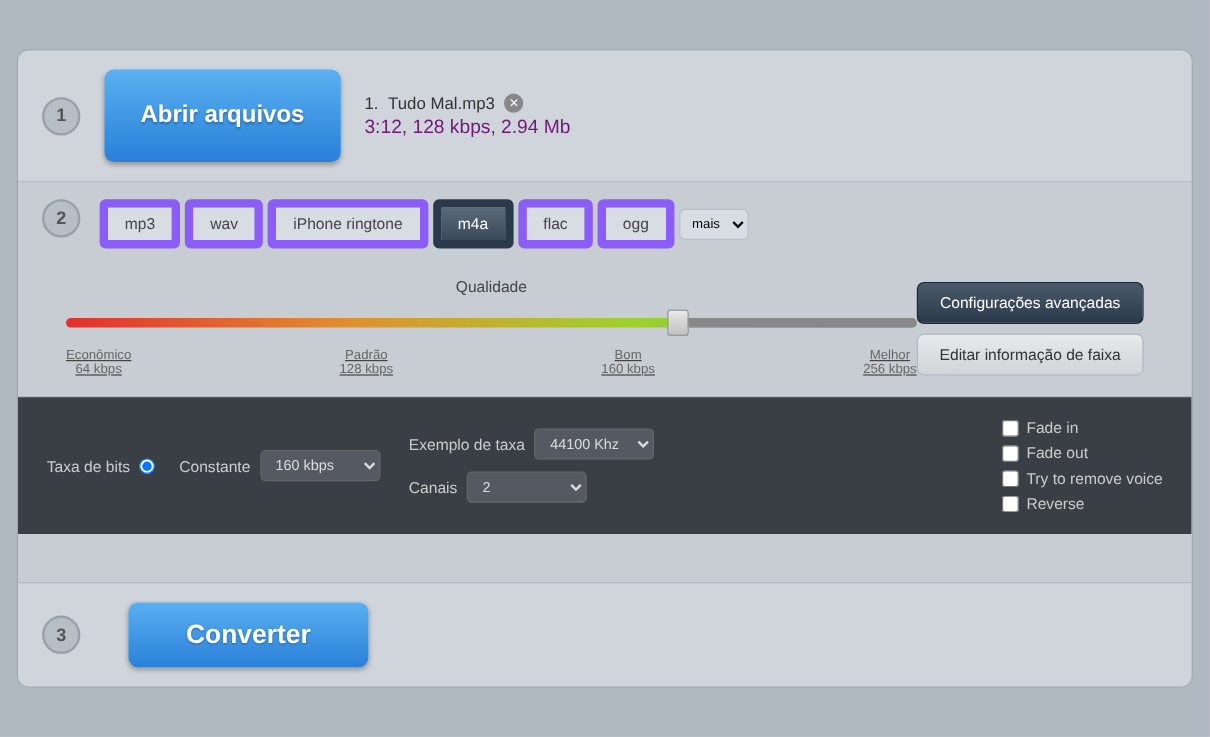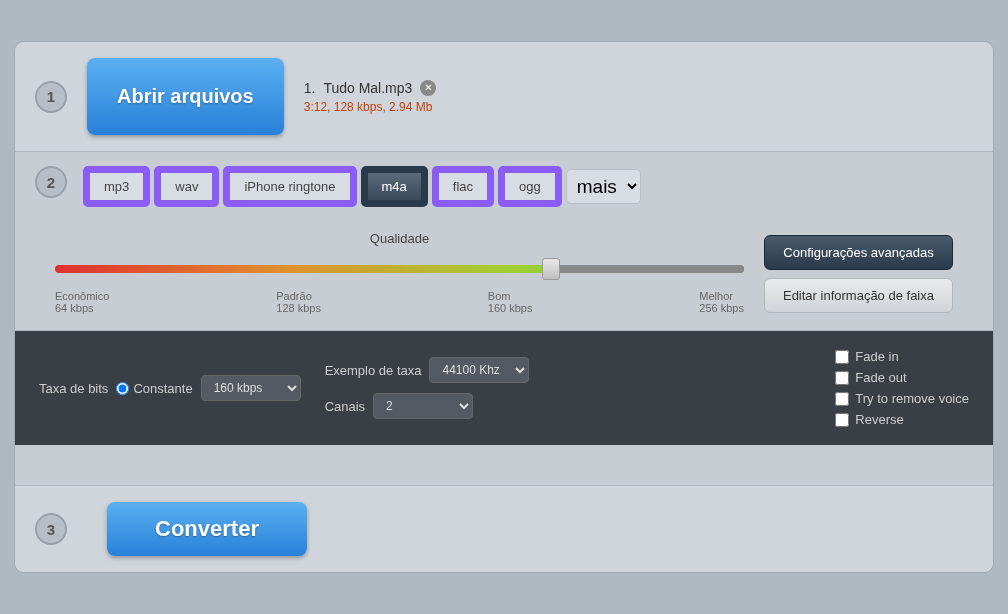--- a/index.html
+++ b/index.html
@@ -81,8 +81,8 @@
       cursor: pointer;
     }
     .file-meta {
-      font-size: 12px;
-      color: #c2410c;
+      font-size: 16px;
+      color: #701a75;
     }
 
     

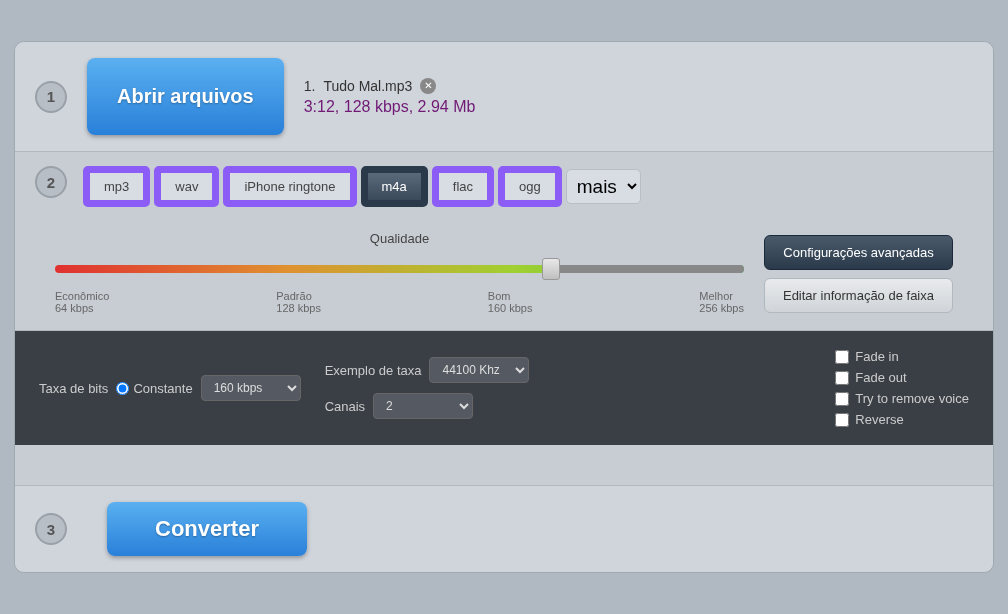--- a/index.html
+++ b/index.html
@@ -121,7 +121,7 @@
       border: 1px solid #b8bec6;
       border-radius: 5px;
       padding: 5px 6px;
-      font-size: 19px;
+      font-size: 11px;
       cursor: pointer;
     }
 

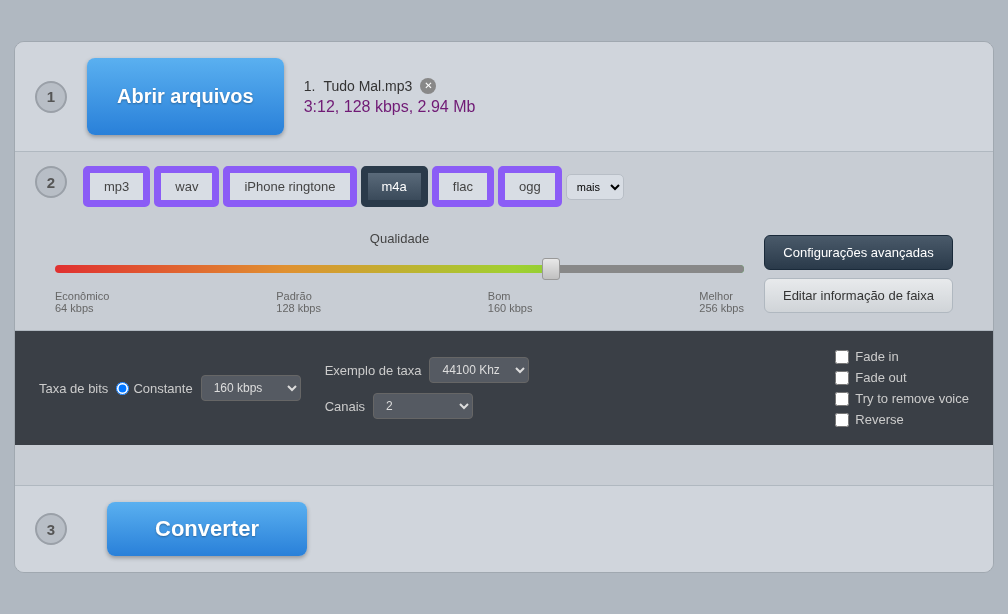--- a/index.html
+++ b/index.html
@@ -130,7 +130,6 @@
       margin: 14px 0 0 0;
       padding: 10px 20px 16px 20px;
       display: flex;
-      gap: 20px;
       align-items: flex-start;
     }
     .quality-left {

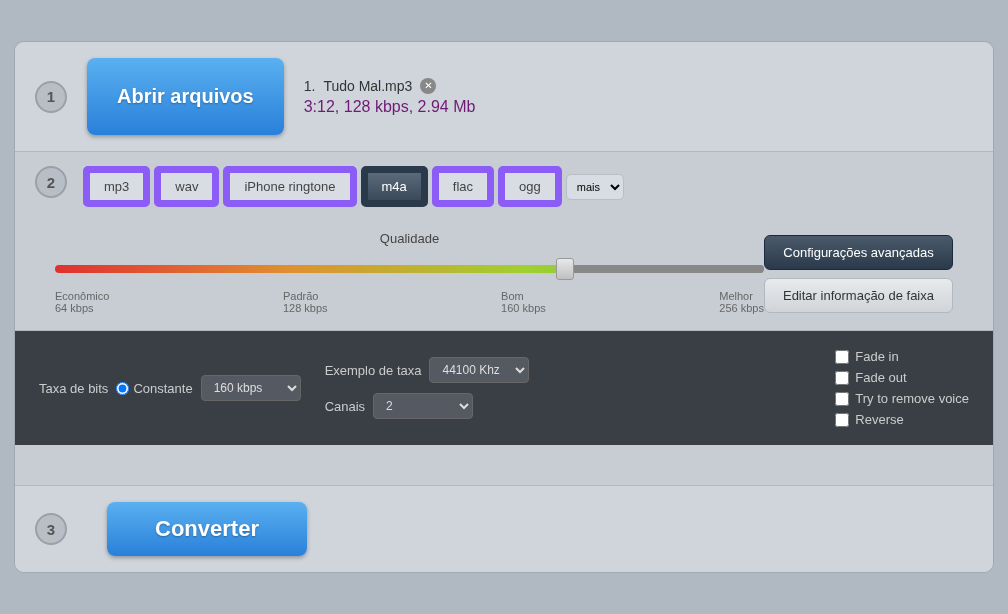--- a/index.html
+++ b/index.html
@@ -181,9 +181,10 @@
       margin-top: 6px;
     }
     .slider-label-item {
-      text-align: left;
+      text-align: center;
       font-size: 12px;
       color: #444;
+      text-decoration: underline;
     }
     .slider-label-item span {
       display: block;

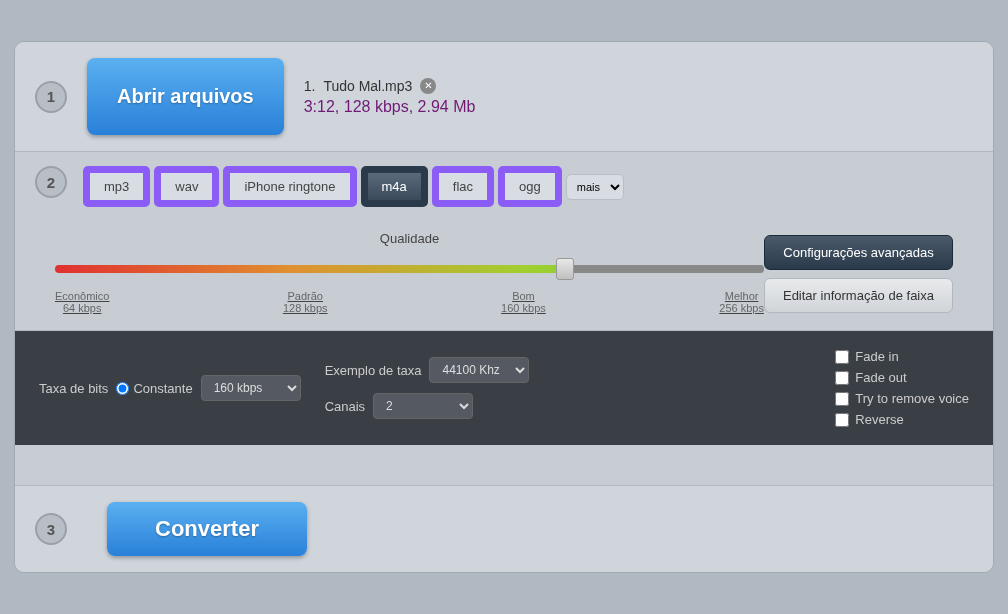--- a/index.html
+++ b/index.html
@@ -242,7 +242,7 @@
     .radio-label {
       display: flex;
       align-items: center;
-      gap: 4px;
+      gap: 20px;
       font-size: 13px;
       color: #ccc;
       cursor: pointer;

